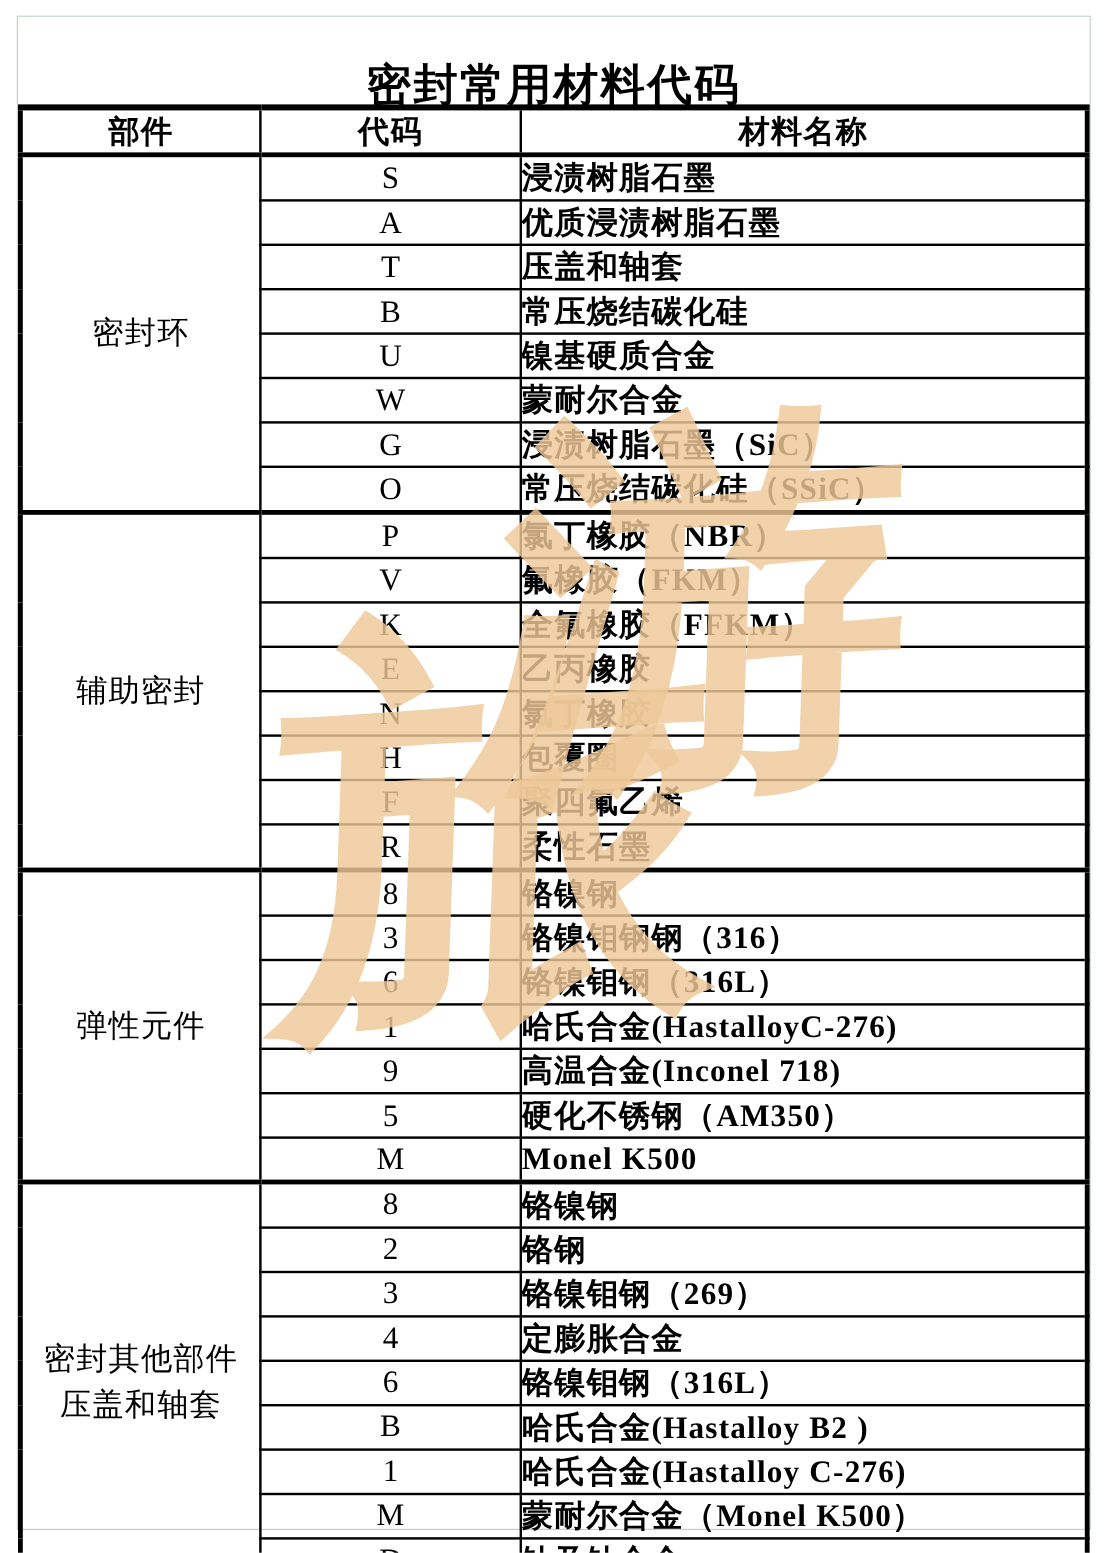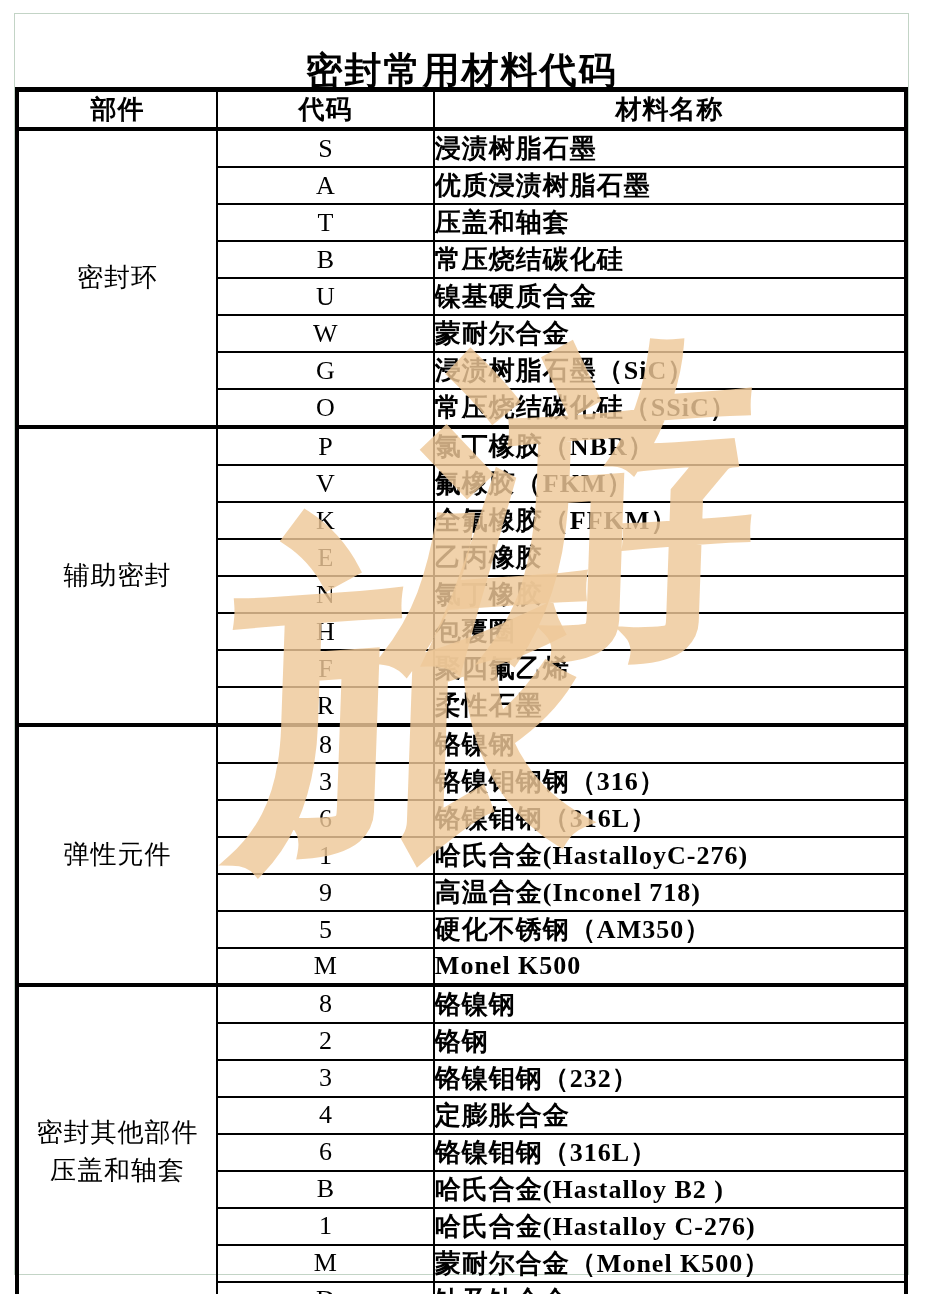--- a/index.html
+++ b/index.html
@@ -183,7 +183,7 @@
         </tr>
         <tr>
           <td class="code-cell">3</td>
-          <td class="mat-cell">铬镍钼钢（232）</td>
+          <td class="mat-cell">铬镍钼钢（269）</td>
         </tr>
         <tr>
           <td class="code-cell">4</td>

